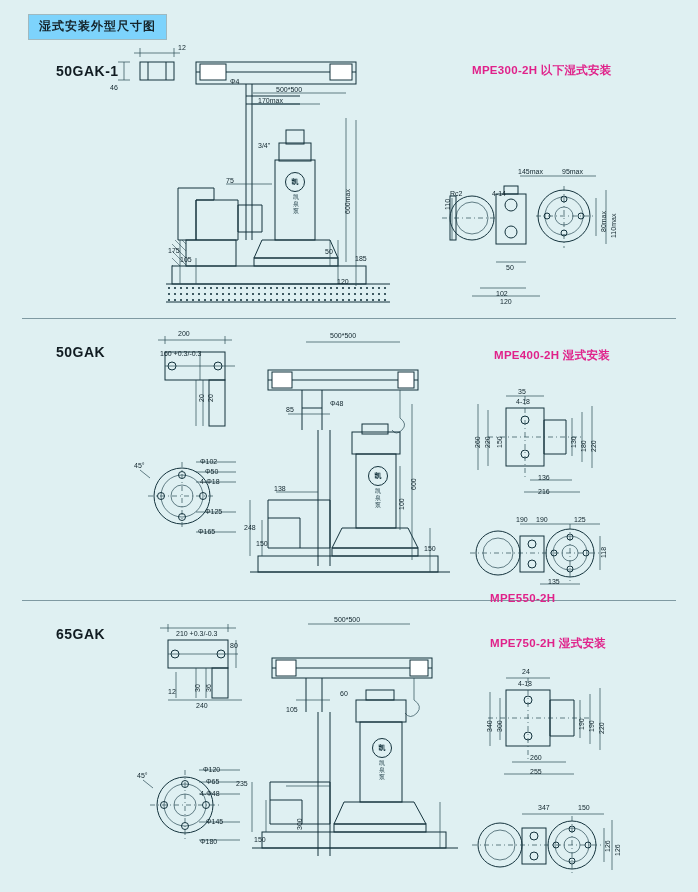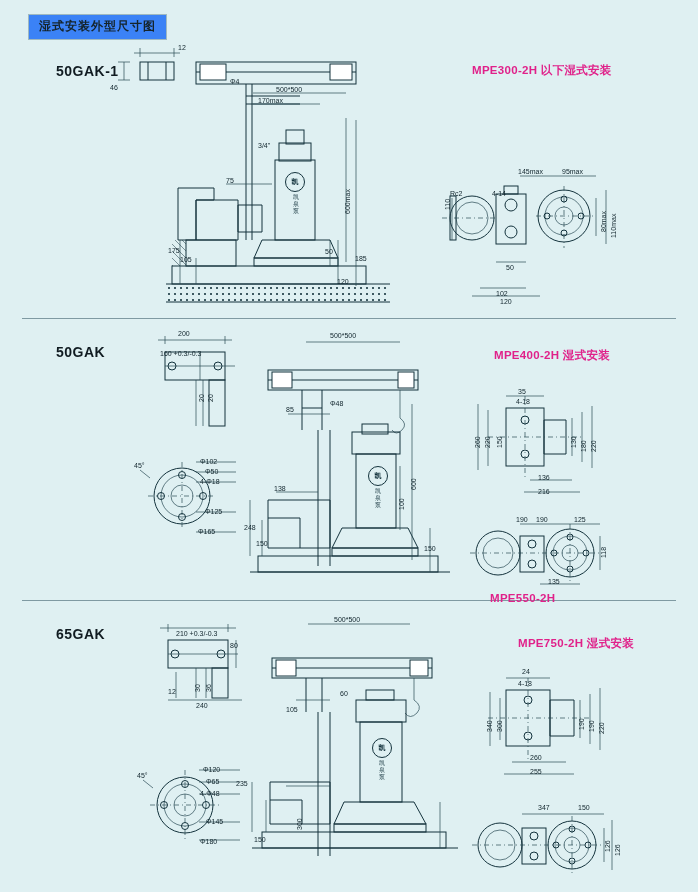--- a/index.html
+++ b/index.html
@@ -16,7 +16,7 @@
   
   .title-box{
     position:absolute;left:28px;top:14px;
-    background:#3b82f6;
+    background:#7dd3fc;
     border:1px solid #9fb9c0;
     padding:3px 10px 4px 10px;
     font-size:12px;font-weight:bold;

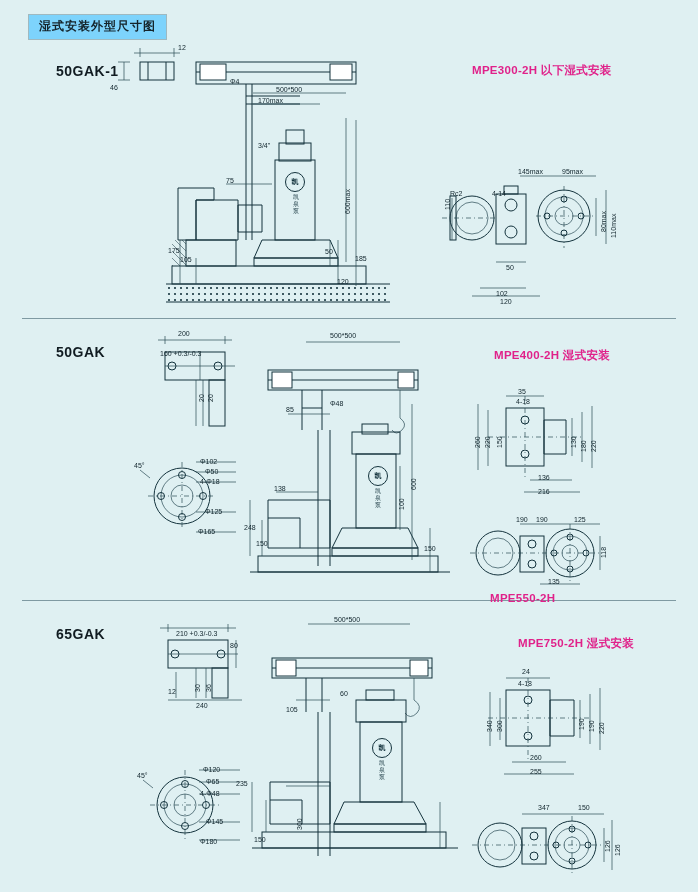--- a/index.html
+++ b/index.html
@@ -451,7 +451,7 @@
 
   <div class="model" style="left:56px;top:626px">65GAK</div>
   <div class="caption" style="left:490px;top:592px">MPE550-2H</div>
-  <div class="caption" style="left:518px;top:636px">MPE750-2H 湿式安装</div>
+  <div class="caption" style="left:490px;top:636px">MPE750-2H 湿式安装</div>
 
   <div class="dim" style="left:176px;top:630px">210 +0.3/-0.3</div>
   <div class="dim" style="left:230px;top:642px">80</div>

